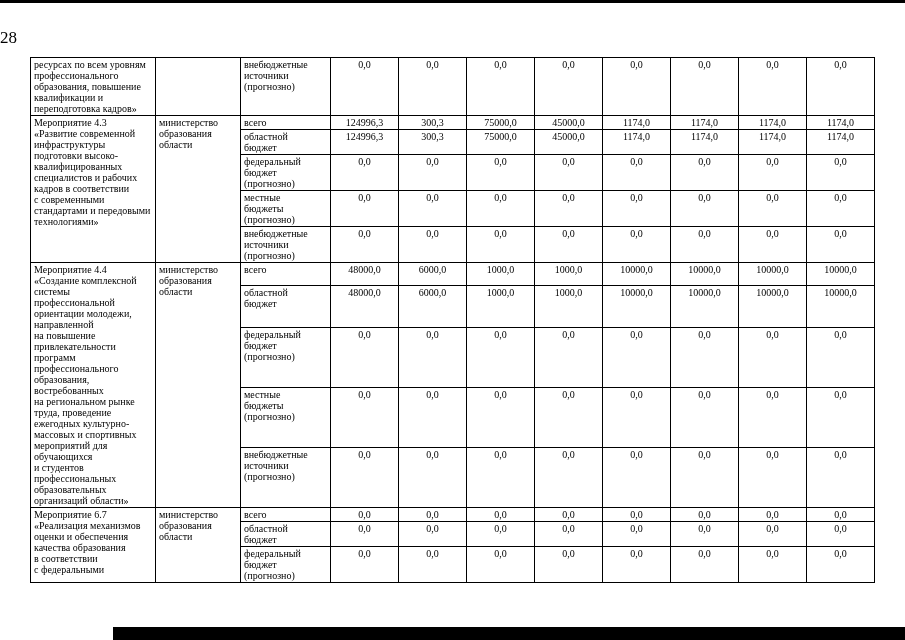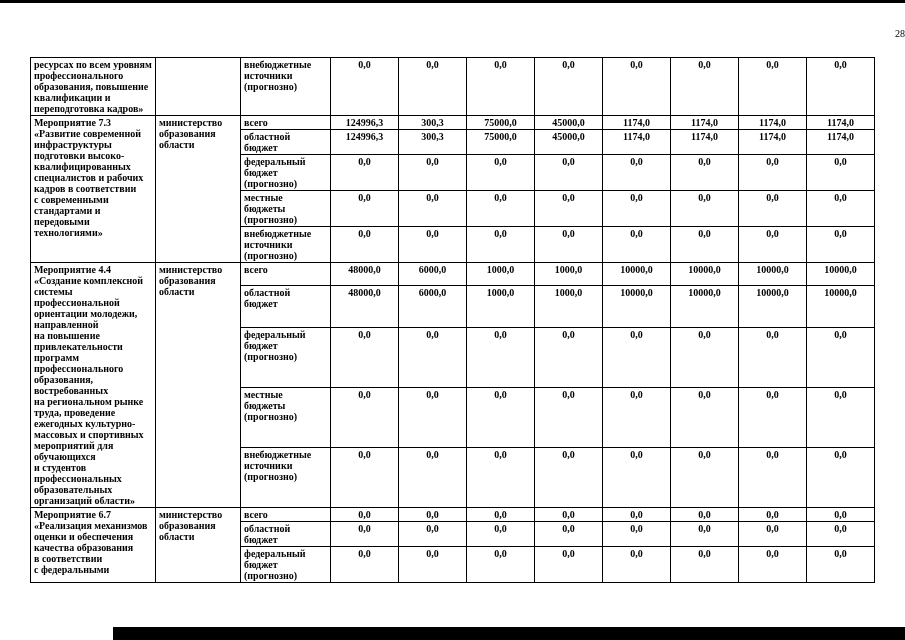--- a/index.html
+++ b/index.html
@@ -21,7 +21,7 @@
   }
   .page-number {
     position: absolute; top: 28px; left: 0; width: 905px;
-    text-align: right; font-size: 10px;
+    text-align: left; font-size: 17px;
   }
   table.budget {
     position: absolute; left: 30px; top: 57px;

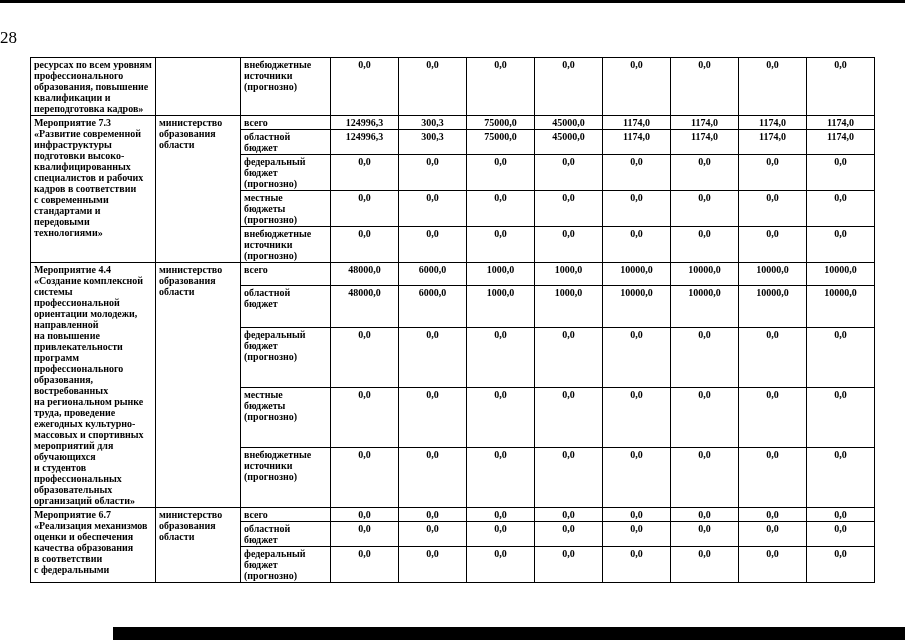--- a/index.html
+++ b/index.html
@@ -27,7 +27,7 @@
     position: absolute; left: 30px; top: 57px;
     border-collapse: collapse; table-layout: fixed;
     width: 845px;
-    font-weight: bold;
+    font-weight: normal;
   }
   table.budget td {
     border: 1px solid #000;

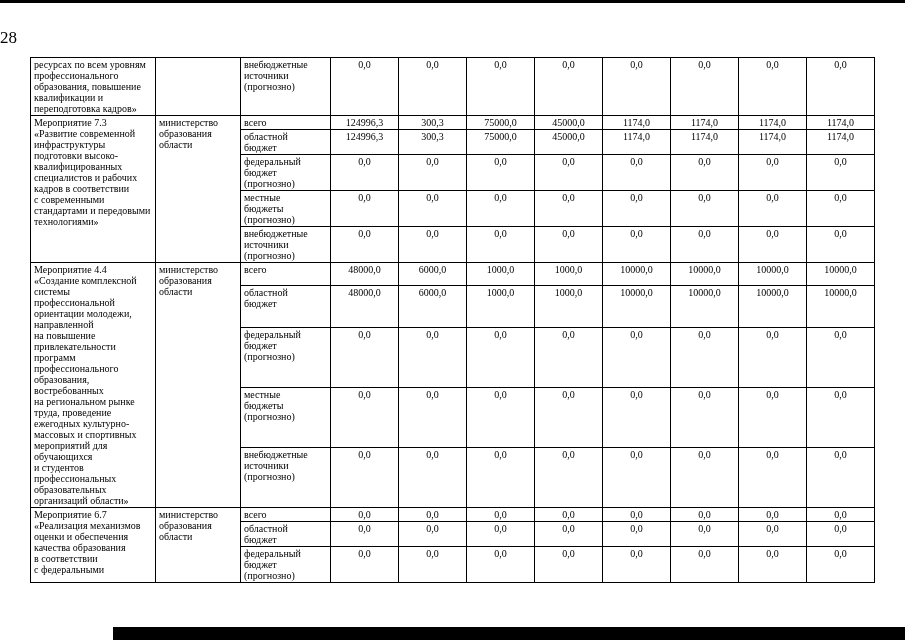--- a/index.html
+++ b/index.html
@@ -82,7 +82,7 @@
         <td class="num">0,0</td>
       </tr>
       <tr>
-        <td class="name-cell" rowspan="5">Мероприятие 7.3
+        <td class="name-cell" rowspan="5">Мероприятие 4.3
 «Развитие современной
 инфраструктуры
 подготовки высоко-

